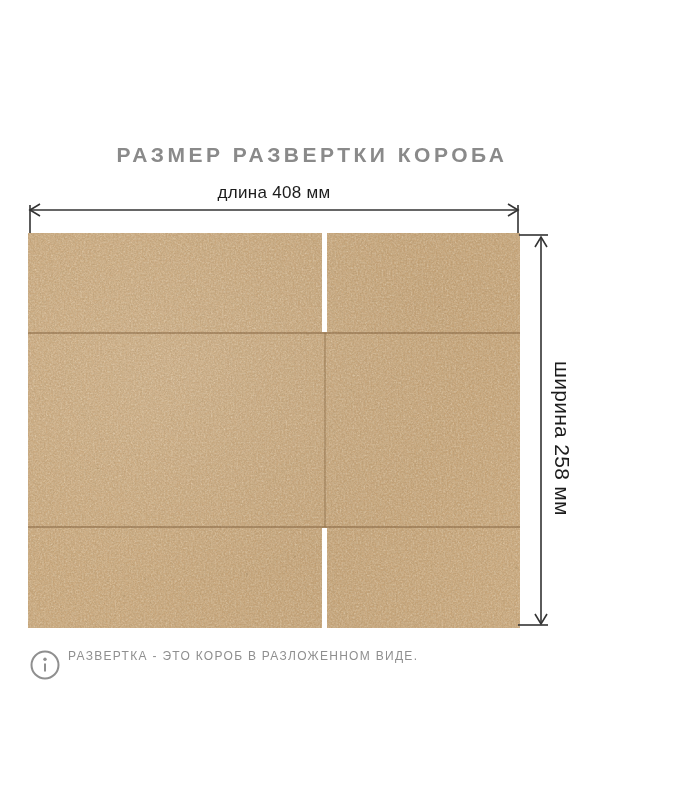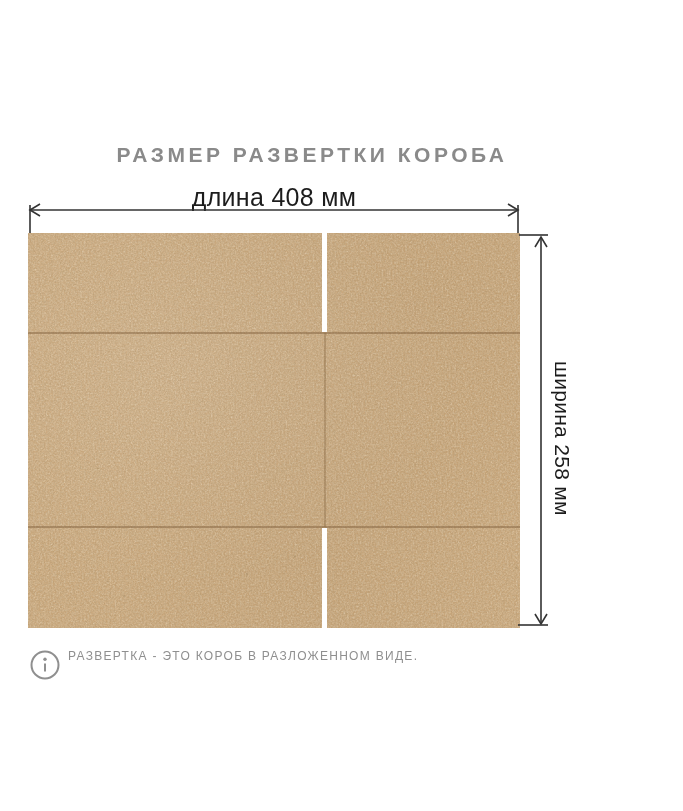--- a/index.html
+++ b/index.html
@@ -26,7 +26,7 @@
     left: 28px; top: 183px;
     width: 492px;
     text-align: center;
-    font-size: 25px;
+    font-size: 17px;
     letter-spacing: 0.3px;
     color: #1c1c1c;
     white-space: nowrap;

